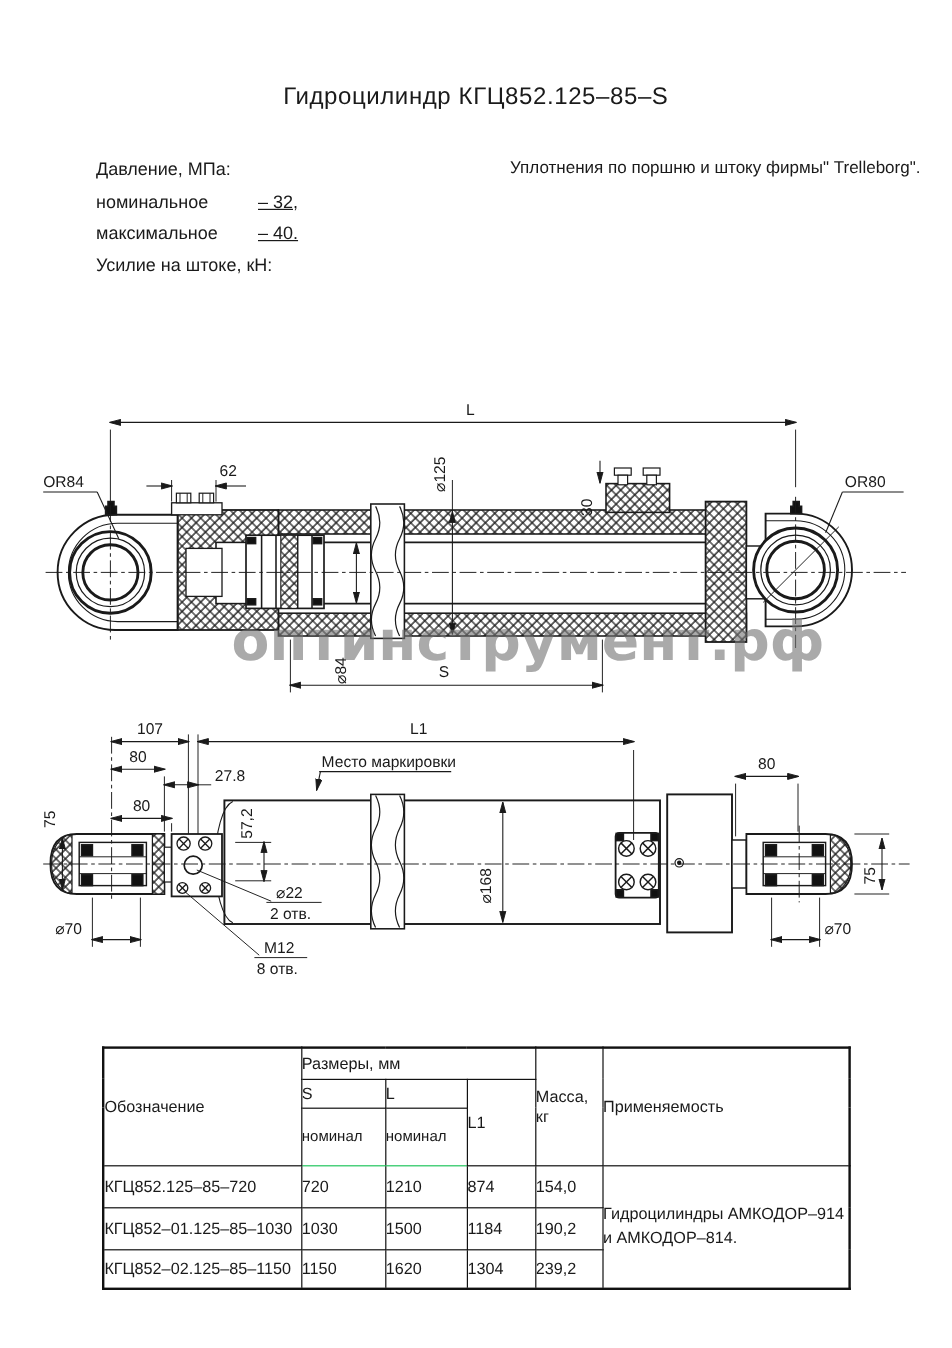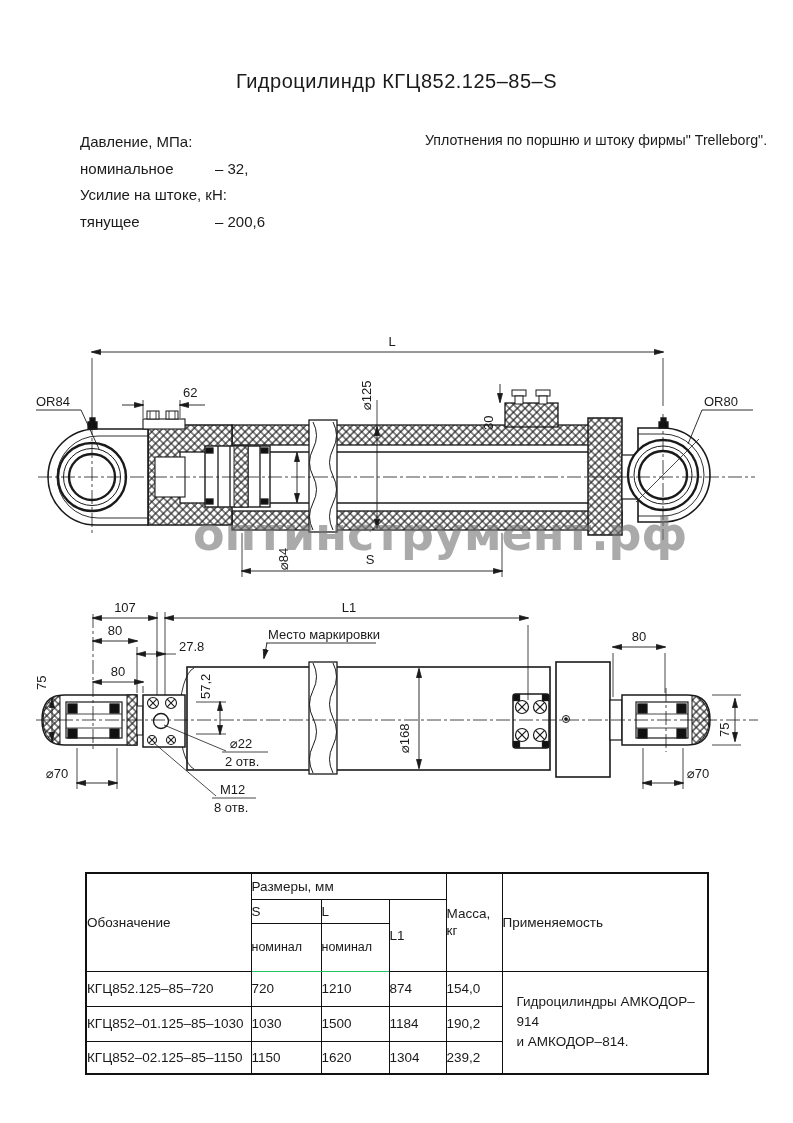--- a/index.html
+++ b/index.html
@@ -10,7 +10,7 @@
   .specs{position:absolute;left:80px;top:133px;font-size:15px;}
   .spec-row{display:flex;height:26.5px;align-items:flex-start;}
   .spec-label{width:135px;flex:0 0 135px;white-space:nowrap;}
-  .spec-value{white-space:nowrap;}
+  .spec-value{white-space:nowrap;text-decoration:underline;}
   .notes{position:absolute;left:402px;top:128px;font-size:14.2px;line-height:25px;white-space:nowrap;margin-left:23px;}
   .drawings{position:absolute;left:0;top:0;}
   .watermark{position:absolute;left:193px;top:507px;font-size:46px;font-weight:bold;

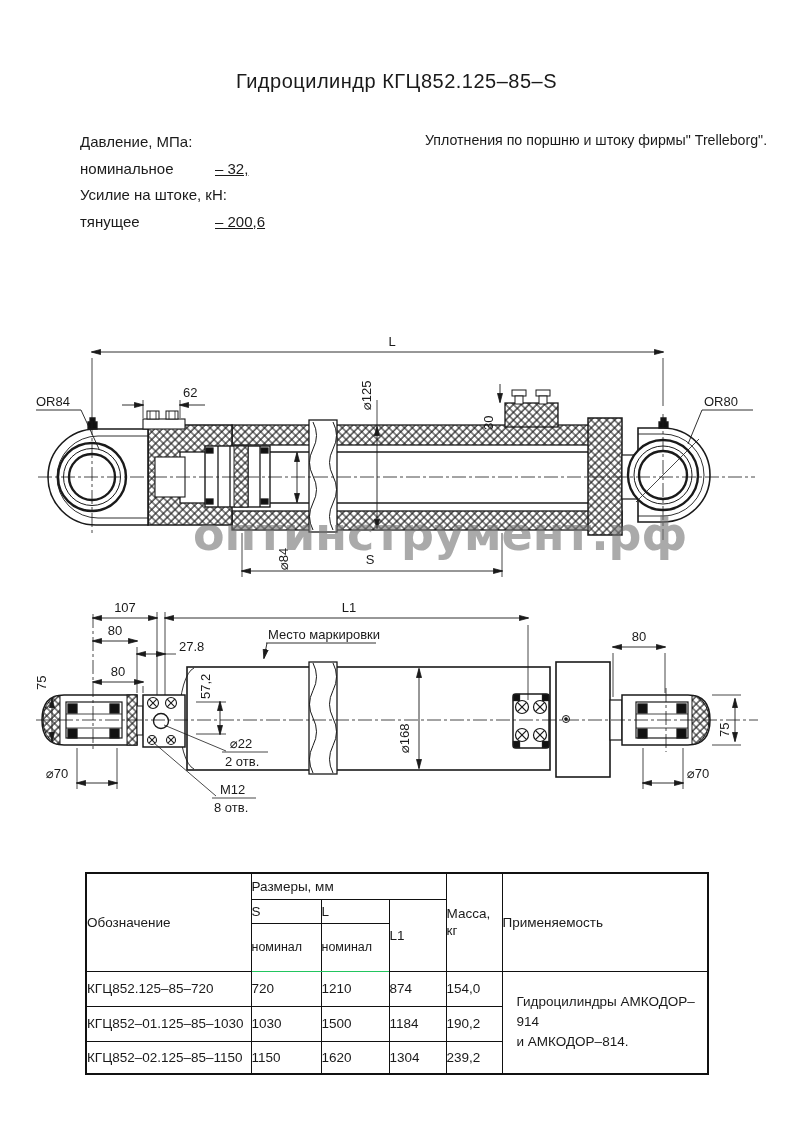--- a/index.html
+++ b/index.html
@@ -44,6 +44,10 @@
     <span class="spec-value">– 32,</span>
   </div>
   <div class="spec-row">
+    <span class="spec-label">максимальное</span>
+    <span class="spec-value">– 40.</span>
+  </div>
+  <div class="spec-row">
     <span class="spec-label">Усилие на штоке, кН:</span>
     <span class="spec-value"></span>
   </div>

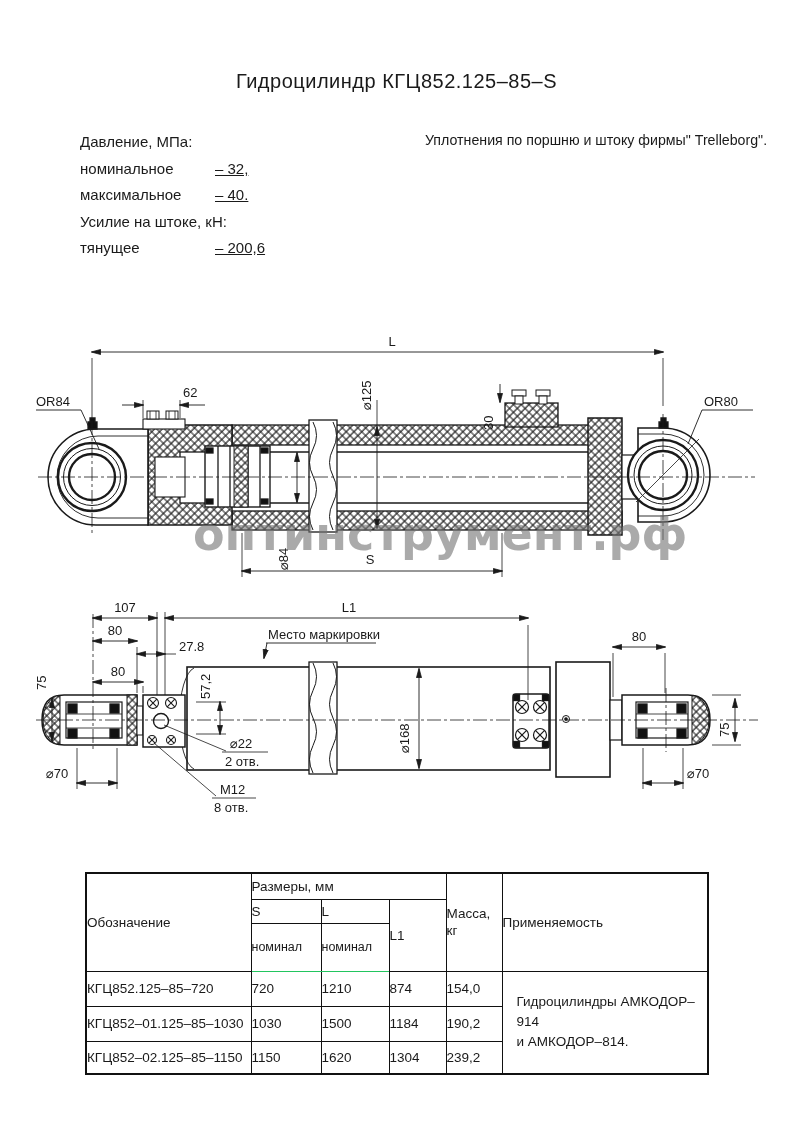--- a/index.html
+++ b/index.html
@@ -51,10 +51,6 @@
     <span class="spec-label">Усилие на штоке, кН:</span>
     <span class="spec-value"></span>
   </div>
-  <div class="spec-row">
-    <span class="spec-label">тянущее</span>
-    <span class="spec-value">– 200,6</span>
-  </div>
 </div>
 
 <div class="notes">

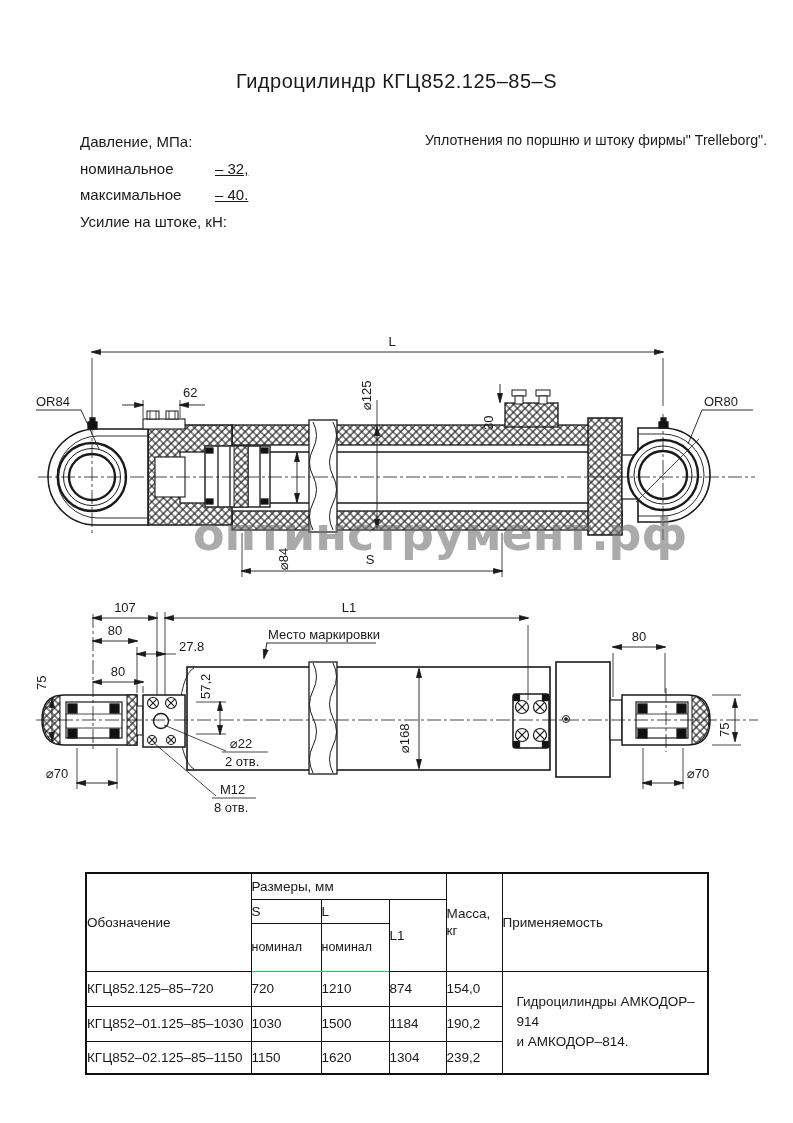--- a/index.html
+++ b/index.html
@@ -25,7 +25,7 @@
   td.desig{text-align:left;padding-left:9px;}
   .nominal{font-size:12.5px;}
   .mass-head div{line-height:17px;}
-  .app-cell div{line-height:20px;padding-left:14px;}
+  .app-cell div{line-height:20px;}
   svg text{font-family:"Liberation Sans","DejaVu Sans",sans-serif;fill:#1a1a1a;font-size:13px;}
   svg line,svg path,svg rect,svg circle{stroke:#1a1a1a;}
 </style>

